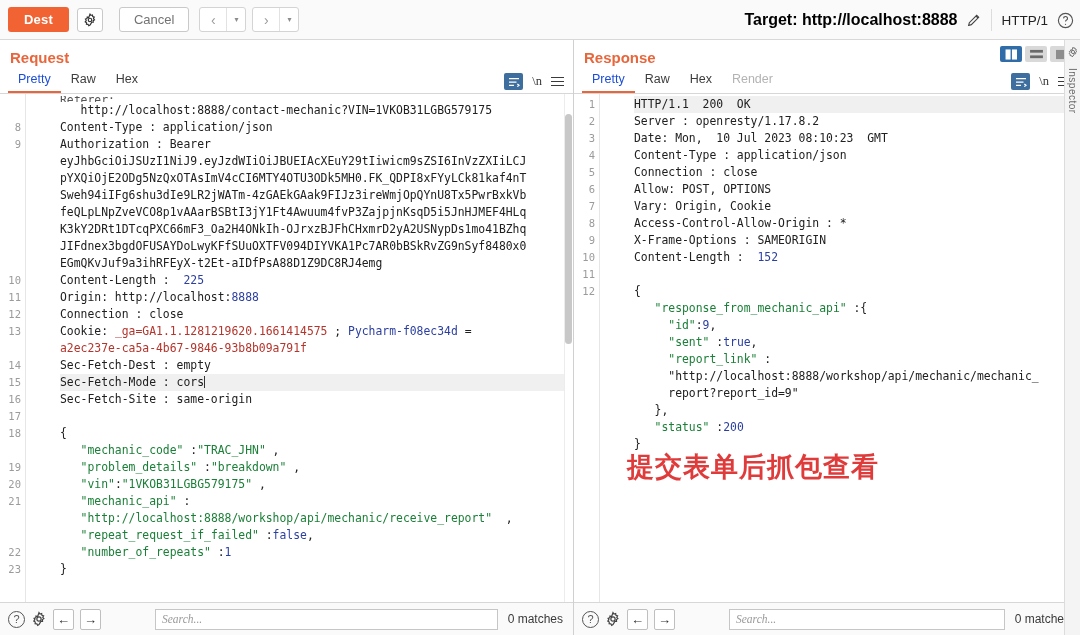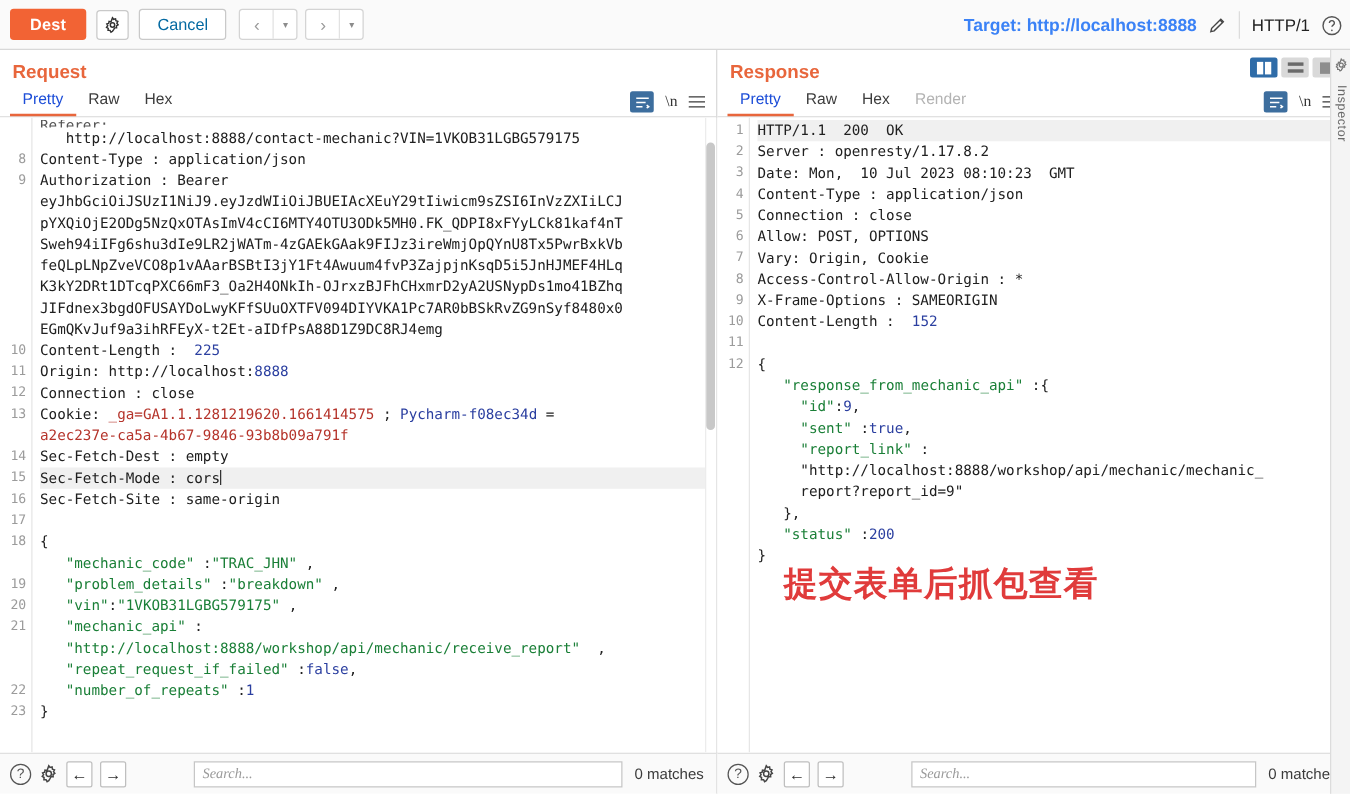--- a/index.html
+++ b/index.html
@@ -35,9 +35,9 @@
     cursor: pointer;
   }
   .cancel-btn {
-    margin-left: 8px;
+    margin-left: 16px;
     border: 1px solid #c9c9c9; border-radius: 3px;
-    background: #fff; color: #0369a1;
+    background: #fff; color: #737373;
     font-size: 13px; padding: 4px 14px; cursor: default;
   }
   .nav-group {

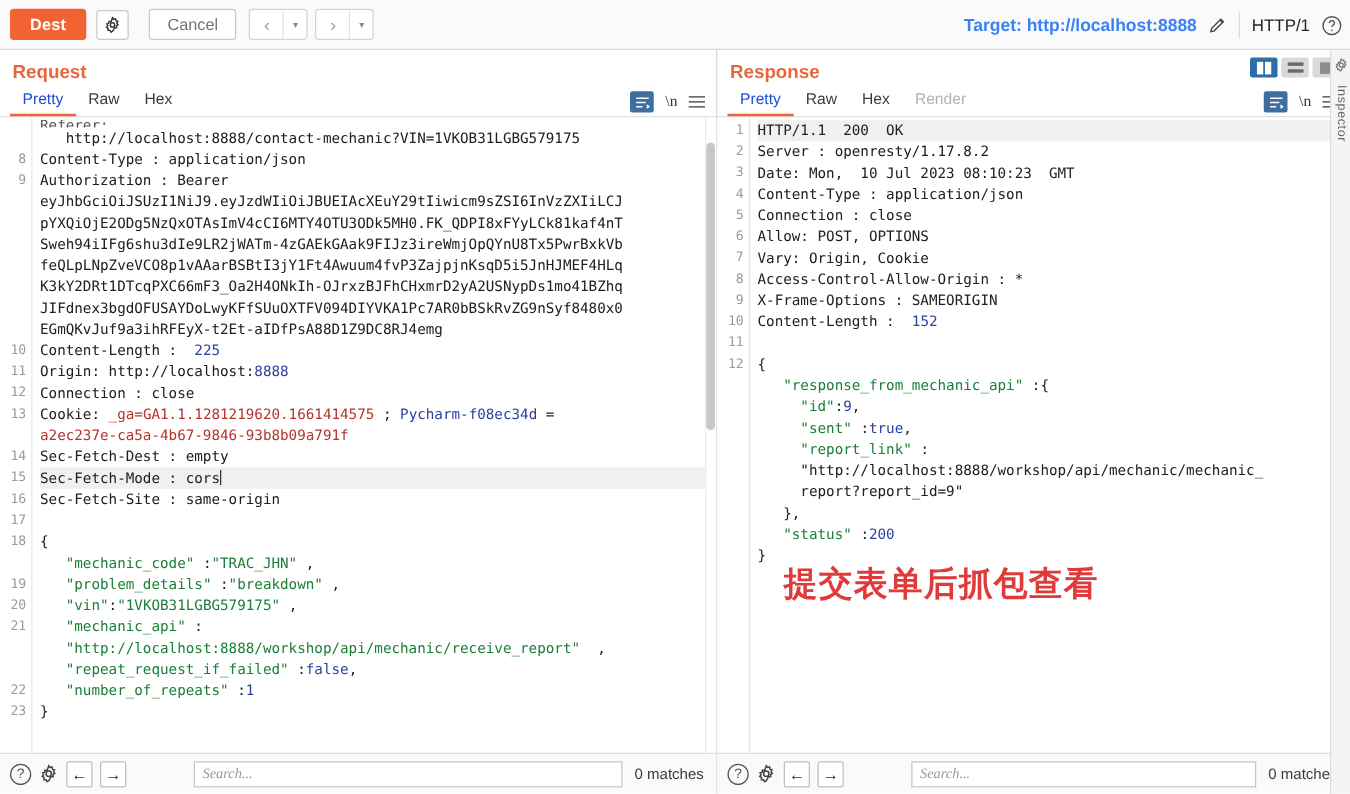--- a/index.html
+++ b/index.html
@@ -59,7 +59,7 @@
     position: absolute; right: 6px; top: 0; height: 40px;
     display: flex; align-items: center; gap: 9px;
   }
-  .target-label { font-size: 14px; font-weight: bold; color: #3b82f6; margin-left: 36px; }
+  .target-label { font-size: 16px; font-weight: bold; color: #000000; margin-left: 36px; }
   .vdiv { width: 1px; height: 22px; background: #dcdcdc; }
   .http-ver { font-size: 13.5px; color: #222; }
 

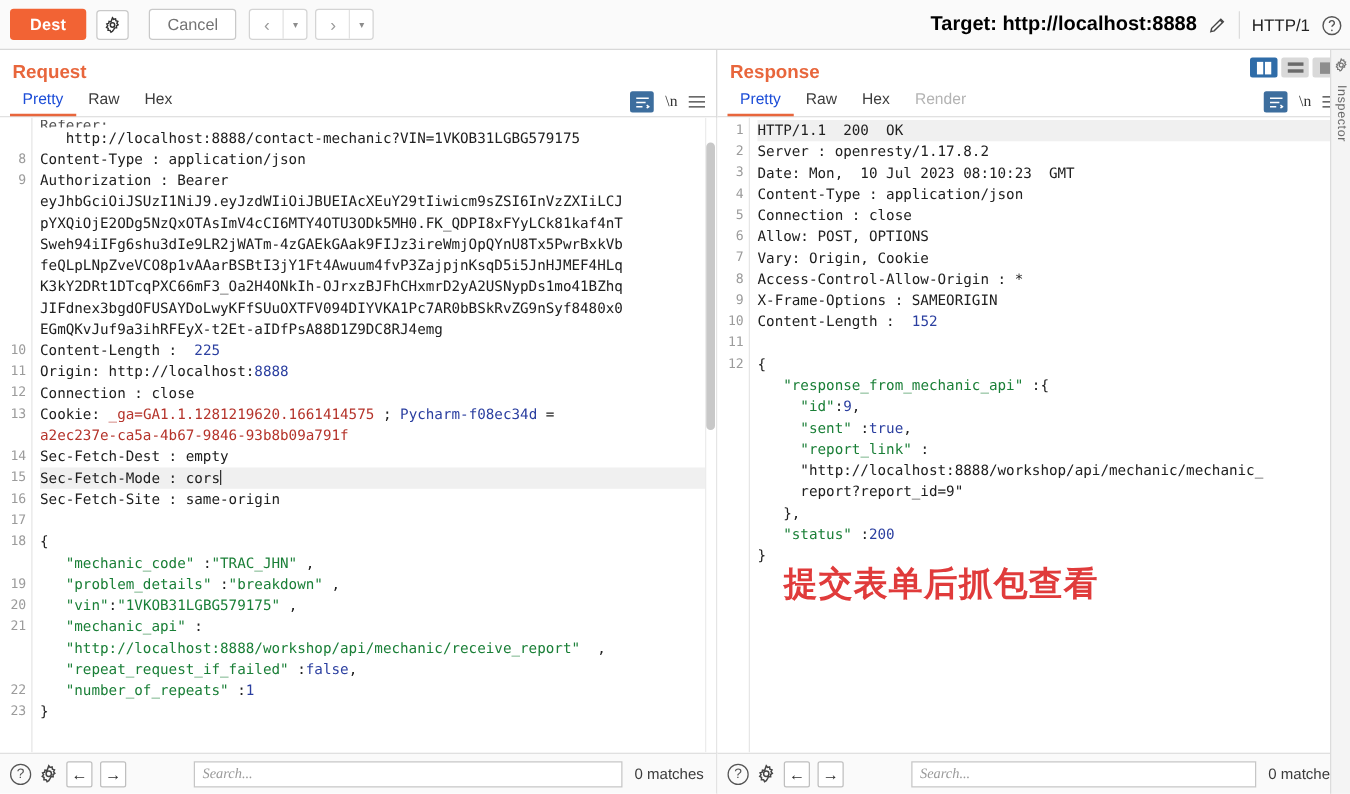--- a/index.html
+++ b/index.html
@@ -125,7 +125,7 @@
     flex: 1 1 auto; padding-top: 2px; padding-left: 6px;
     font-family: "DejaVu Sans Mono", monospace;
     font-size: 11.4px; color: #202020;
-    white-space: pre; overflow: hidden;
+    white-space: pre; overflow: hidden; margin-left: 28px;
   }
   .code .ln { height: 17px; line-height: 17px; white-space: pre; }
   .code .ln.hl { background: #f0f0f0; }

